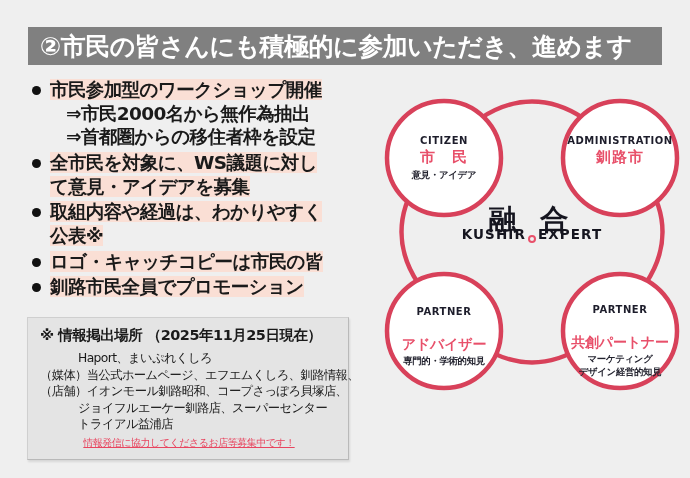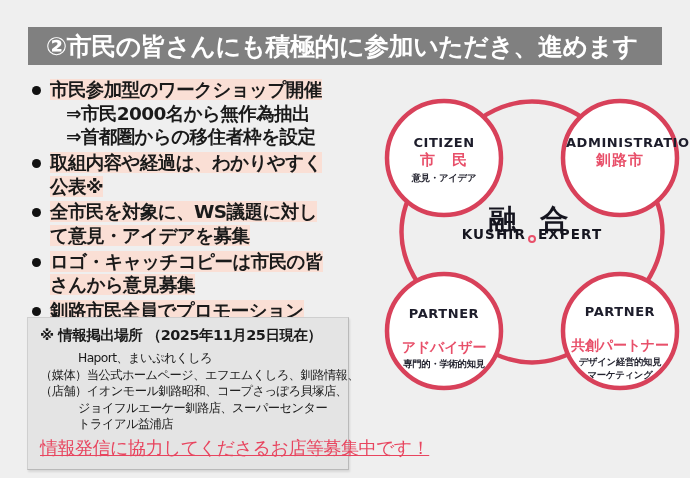--- a/index.html
+++ b/index.html
@@ -26,7 +26,7 @@
     display: flex;
     align-items: center;
     box-sizing: border-box;
-    padding-left: 18px;
+    padding-left: 12px;
   }
   .header-title {
     color: #ffffff;

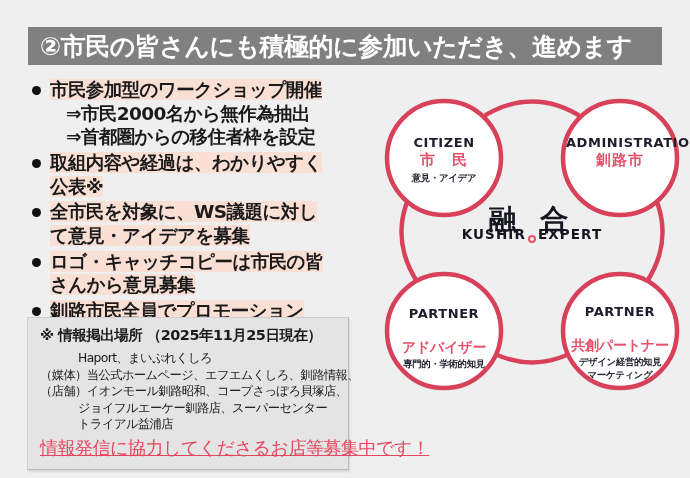--- a/index.html
+++ b/index.html
@@ -147,7 +147,7 @@
     line-height: 1;
   }
   .node-en {
-    font-size: 13px;
+    font-size: 10px;
     font-weight: bold;
     color: #1d1d2b;
     letter-spacing: 0.55px;

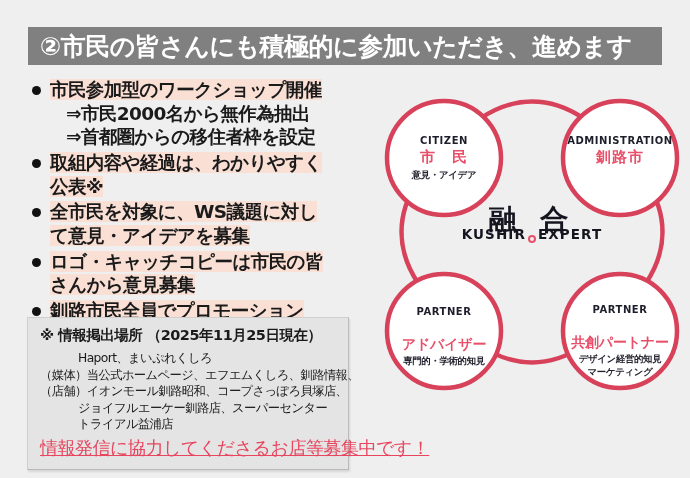--- a/index.html
+++ b/index.html
@@ -234,13 +234,13 @@
     </li>
 
     <li class="bullet-item">
+      <span class="line"><span class="hl">全市民を対象に、WS議題に対し</span></span>
+      <span class="line"><span class="hl">て意見・アイデアを募集</span></span>
+    </li>
+
+    <li class="bullet-item">
       <span class="line"><span class="hl">取組内容や経過は、わかりやすく</span></span>
       <span class="line"><span class="hl">公表※</span></span>
-    </li>
-
-    <li class="bullet-item">
-      <span class="line"><span class="hl">全市民を対象に、WS議題に対し</span></span>
-      <span class="line"><span class="hl">て意見・アイデアを募集</span></span>
     </li>
 
     <li class="bullet-item">

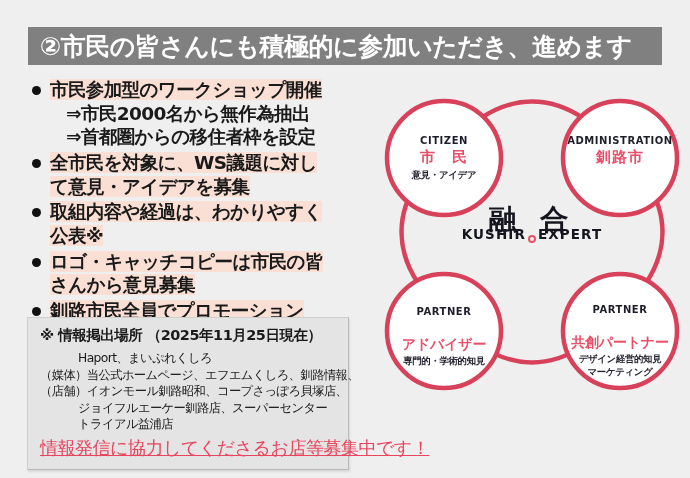--- a/index.html
+++ b/index.html
@@ -245,7 +245,6 @@
 
     <li class="bullet-item">
       <span class="line"><span class="hl">ロゴ・キャッチコピーは市民の皆</span></span>
-      <span class="line"><span class="hl">さんから意見募集</span></span>
     </li>
 
     <li class="bullet-item">

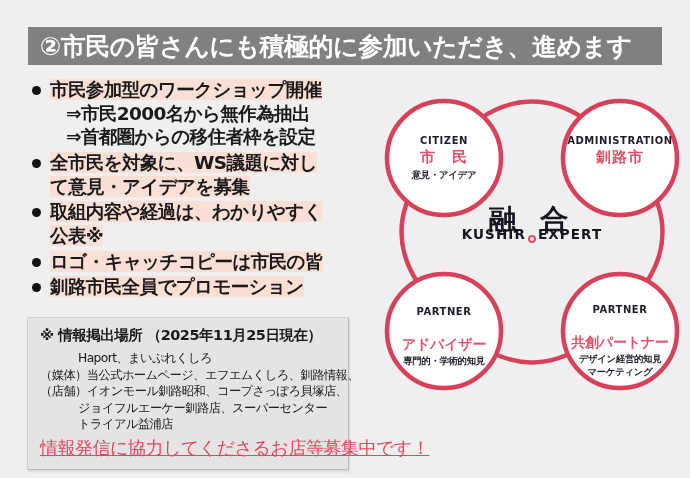--- a/index.html
+++ b/index.html
@@ -303,8 +303,8 @@
   <div class="node node-partner">
     <div class="node-en">PARTNER</div>
     <div class="node-jp tight">共創パートナー</div>
+    <div class="node-desc">マーケティング</div>
     <div class="node-desc">デザイン経営的知見</div>
-    <div class="node-desc">マーケティング</div>
   </div>
 
   <div class="center-logo">

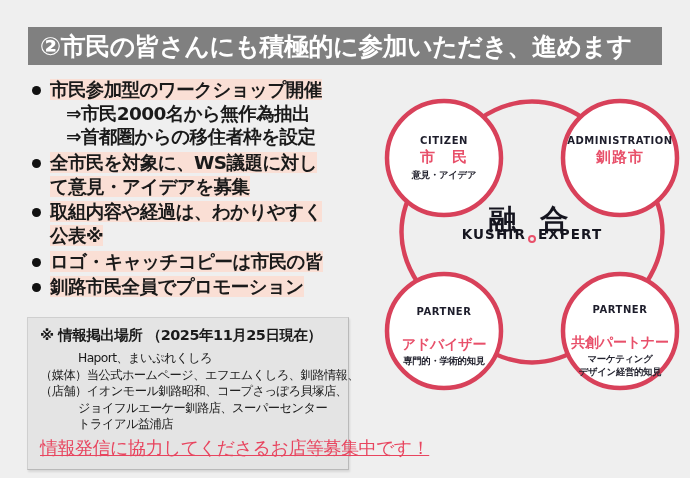--- a/index.html
+++ b/index.html
@@ -117,7 +117,7 @@
     padding-left: 38px;
   }
   .info-cta {
-    font-size: 18px;
+    font-size: 10px;
     color: #e8455f;
     text-decoration: underline;
     text-align: center;

